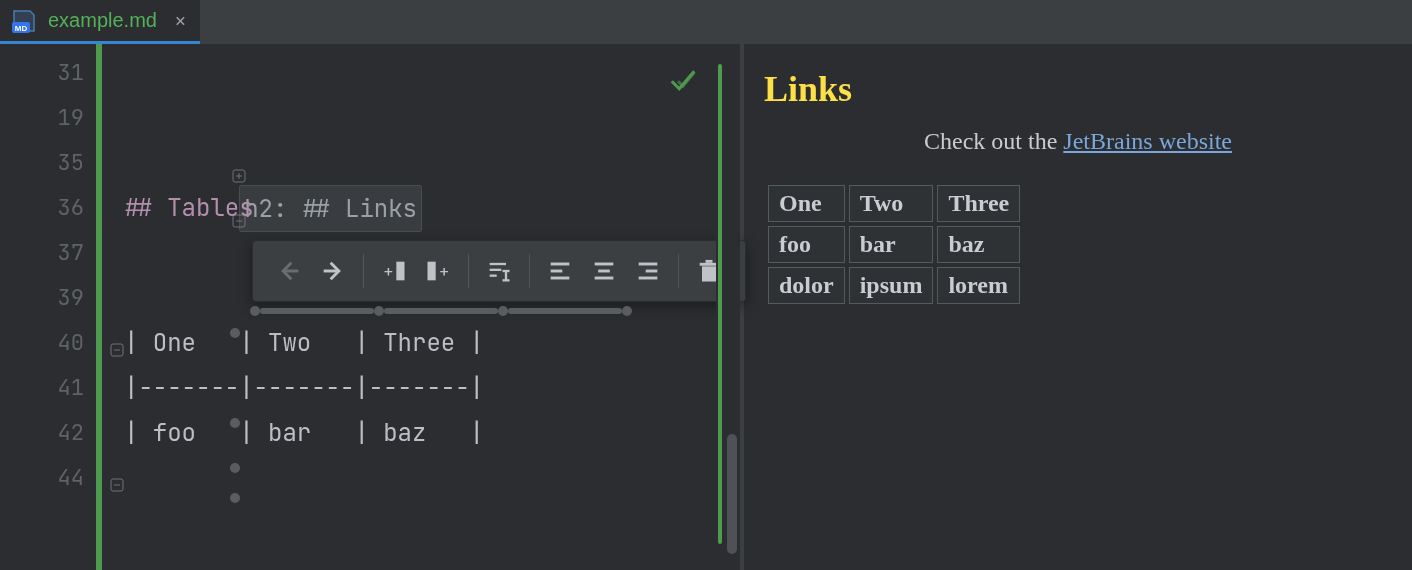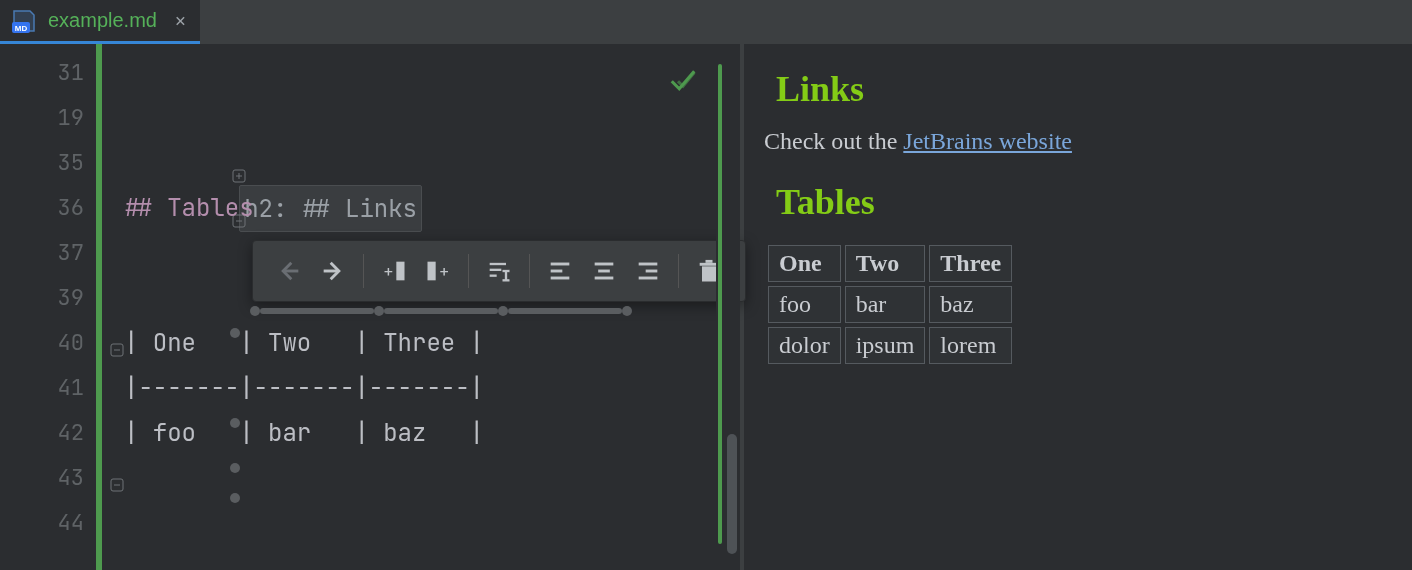--- a/index.html
+++ b/index.html
@@ -147,7 +147,7 @@
     padding: 16px 20px;
     overflow:auto;
   }
-  .preview-pane h2 { font-size: 36px; font-weight:bold; margin: 8px 12px 18px; color:#84cc16;}
+  .preview-pane h2 { font-size: 36px; font-weight:bold; margin: 8px 0 18px; color:#fde047;}
   .preview-pane p { font-size: 24px; margin: 16px 0 26px; }
   .preview-pane a { color:#7aa6da; text-decoration: underline; }
   .preview-table { border-collapse: separate; border-spacing: 4px; }

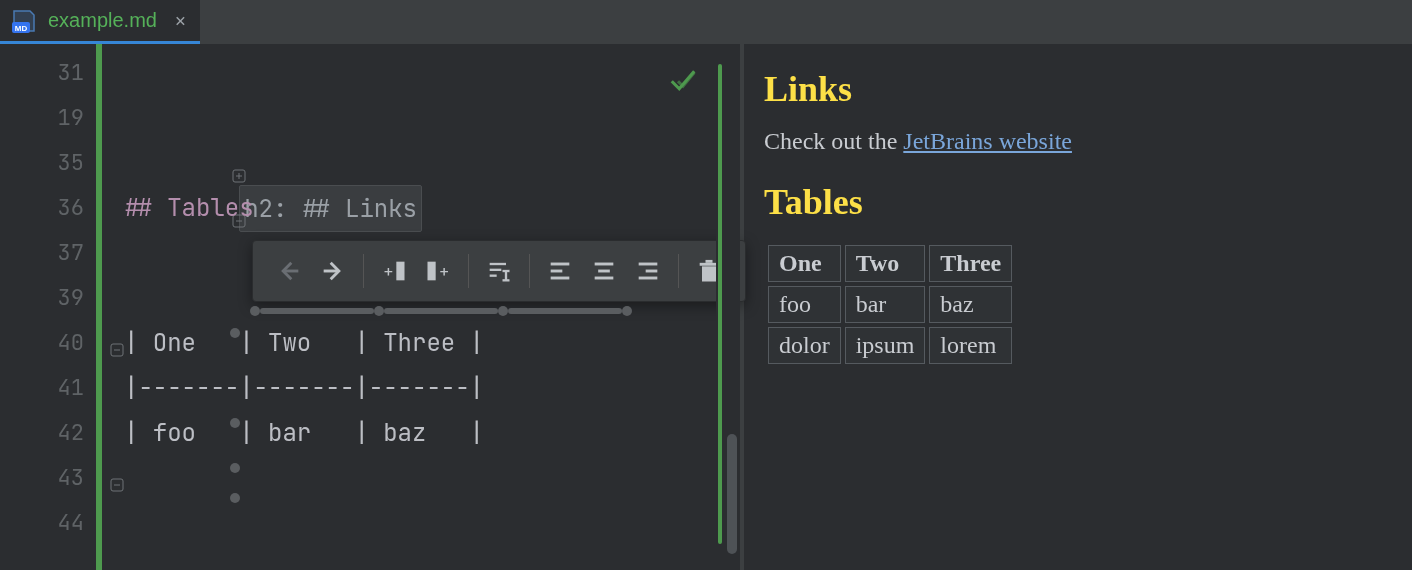--- a/index.html
+++ b/index.html
@@ -148,7 +148,7 @@
     overflow:auto;
   }
   .preview-pane h2 { font-size: 36px; font-weight:bold; margin: 8px 0 18px; color:#fde047;}
-  .preview-pane p { font-size: 24px; margin: 16px 0 26px; }
+  .preview-pane p { font-size: 24px; margin: 16px 0 26px; text-align: center; }
   .preview-pane a { color:#7aa6da; text-decoration: underline; }
   .preview-table { border-collapse: separate; border-spacing: 4px; }
   .preview-table th, .preview-table td {

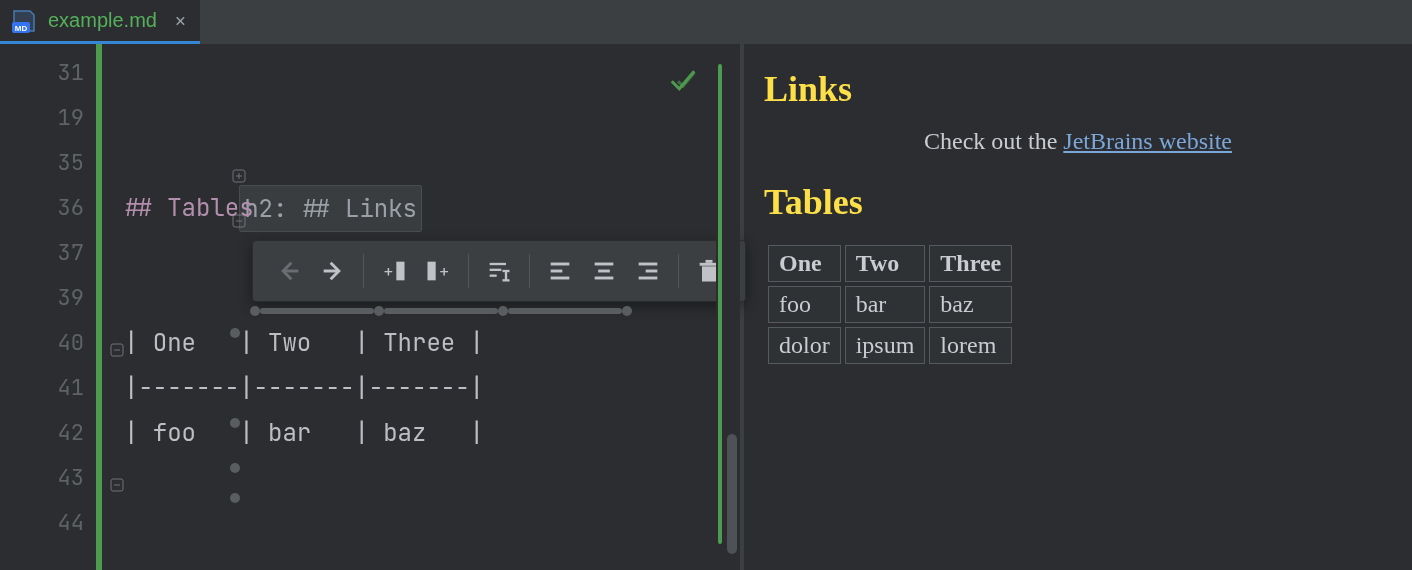--- a/index.html
+++ b/index.html
@@ -352,7 +352,6 @@
     <p>
       <span>Check out the </span><a href="#">JetBrains website</a>
     </p>
-    <h2>Tables</h2>
     <table class="preview-table">
       <thead>
           <tr id="pv-head">

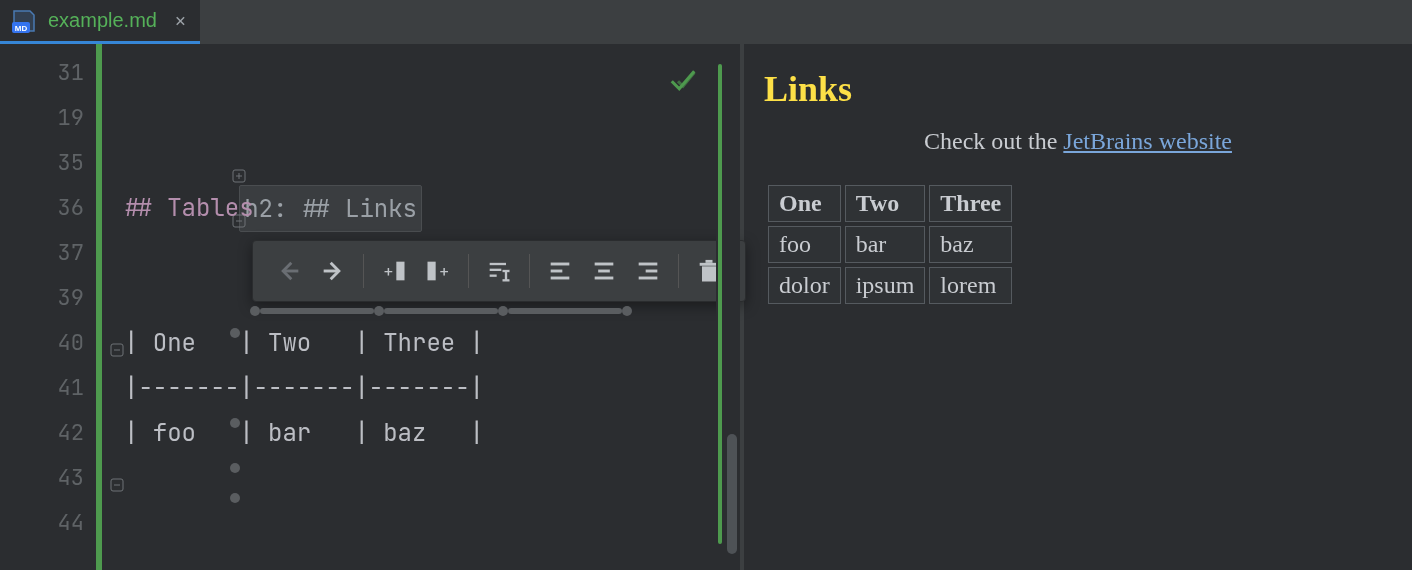--- a/index.html
+++ b/index.html
@@ -157,6 +157,7 @@
     font-size: 24px;
     text-align:left;
     background:#2f3235;
+    font-weight:bold;
   }
   .preview-table th { font-weight:bold; }
 </style>

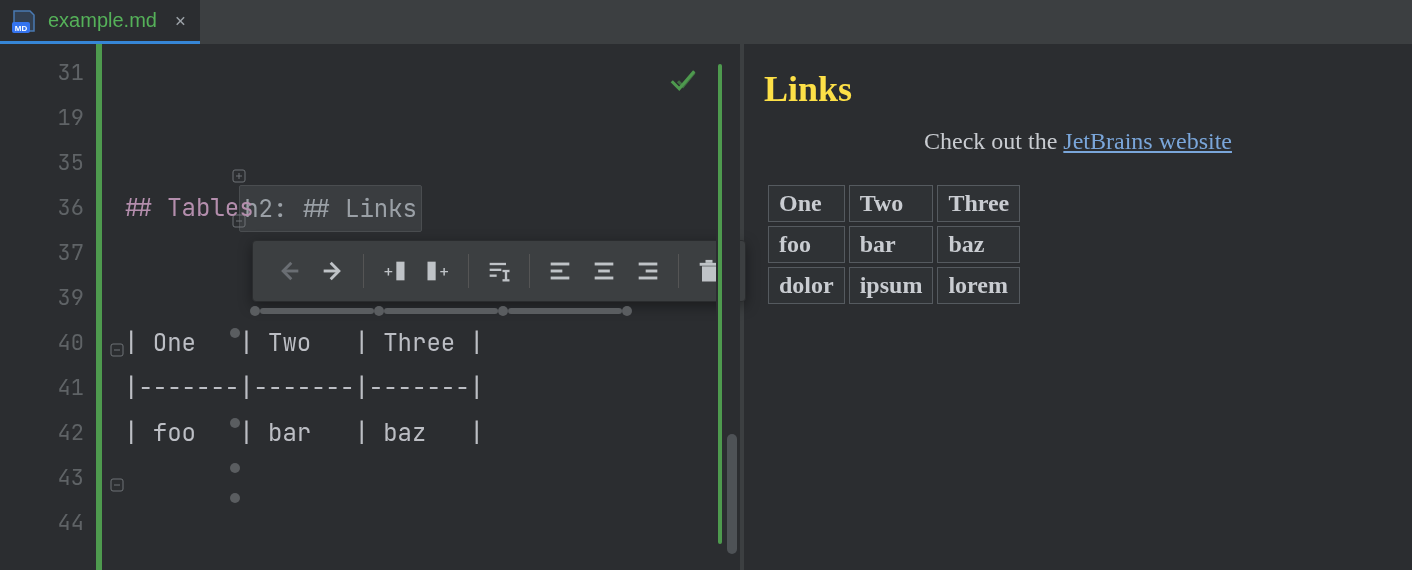--- a/index.html
+++ b/index.html
@@ -193,7 +193,6 @@
         <div>40</div>
         <div>41</div>
         <div>42</div>
-        <div>43</div>
         <div>44</div>
       </div>
     <div class="green-bar"></div>

